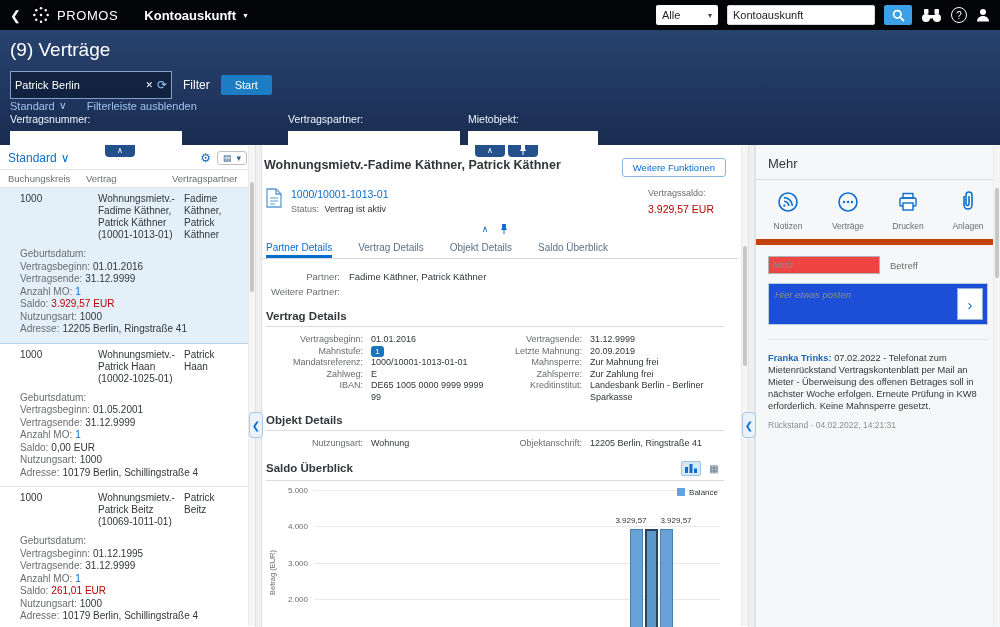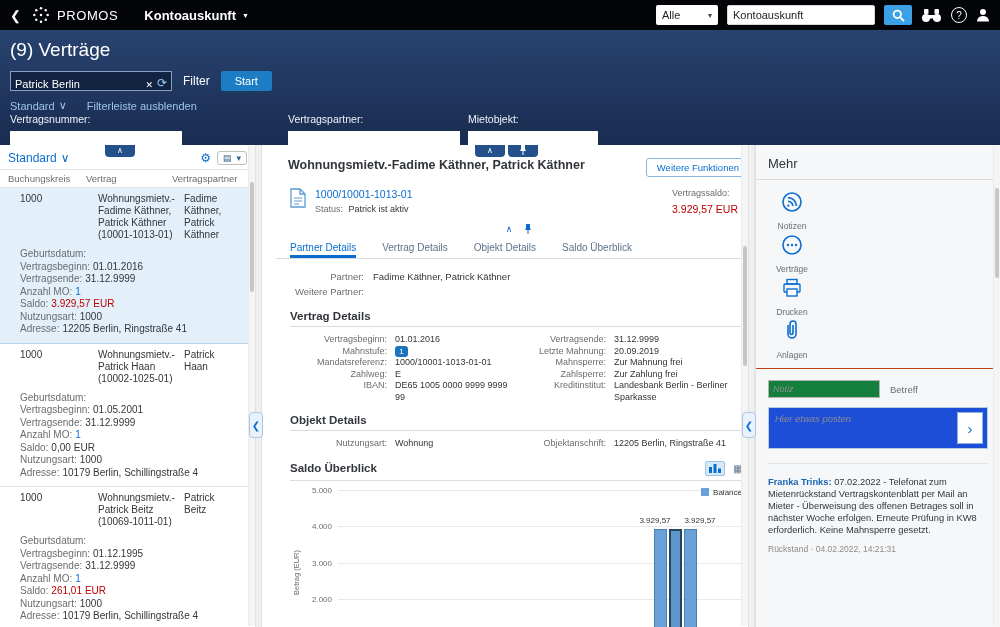--- a/index.html
+++ b/index.html
@@ -31,8 +31,8 @@
                background:linear-gradient(#28436f,#1a2c51); color:#fff; }
   .fb-title { position:absolute; top:9px; left:10px; font-size:19px; font-weight:400; }
   .fb-search-row { position:absolute; top:41px; left:10px; display:flex; align-items:center; gap:11px; }
-  .fb-input-wrap { display:flex; align-items:flex-end; background:rgba(6,18,38,.55); border:1px solid #87a0c2;
-                   width:162px; height:20px; padding:0 4px; }
+  .fb-input-wrap { display:flex; align-items:center; background:rgba(6,18,38,.55); border:1px solid #87a0c2;
+                   width:162px; height:28px; padding:0 4px; }
   .fb-input { flex:1; background:transparent; border:none; outline:none; color:#fff; font-size:11px; font-family:inherit; min-width:0; }
   .fb-clear { color:#fff; font-size:9px; margin:0 4px; cursor:pointer; }
   .fb-refresh { color:#8fc3ef; font-size:12px; cursor:pointer; }

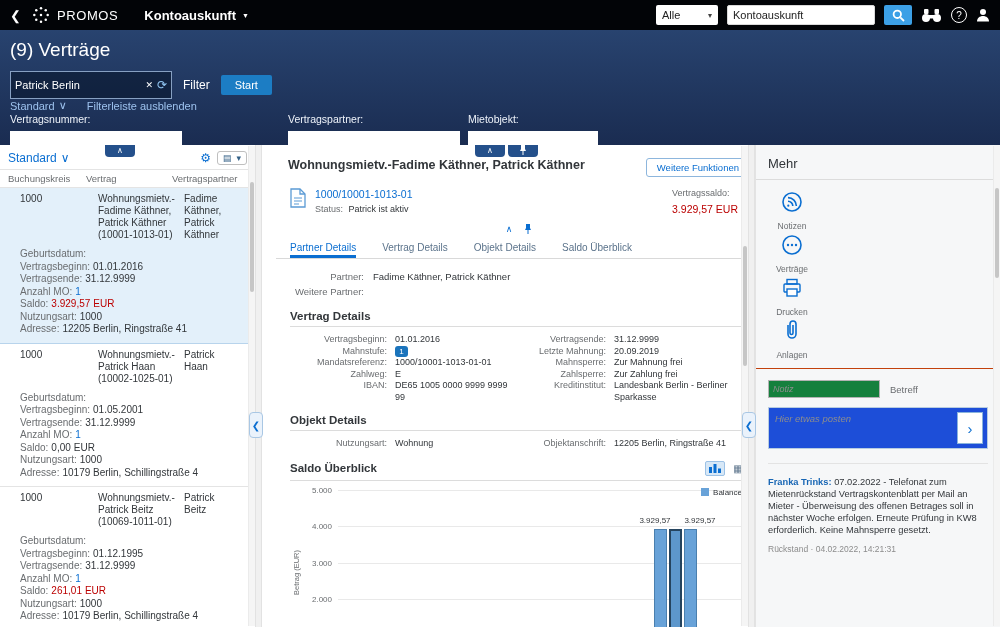--- a/index.html
+++ b/index.html
@@ -55,7 +55,7 @@
 
   
   .left-panel { position:absolute; top:145px; left:0; width:255px; height:482px; background:#fff; overflow:hidden; }
-  .mid-panel  { position:absolute; top:145px; left:276px; width:486px; height:482px; background:#fff; overflow:hidden; }
+  .mid-panel  { position:absolute; top:145px; left:252px; width:486px; height:482px; background:#fff; overflow:hidden; }
   .right-panel{ position:absolute; top:145px; left:755px; width:245px; height:482px; background:#f6f7f8; overflow:hidden; border-left:1px solid #e3e3e3; }
   .vsplit { position:absolute; top:145px; height:482px; width:7px; background:#f0f0f0; border-left:1px solid #e2e2e2; border-right:1px solid #e2e2e2; }
   #vs1 { left:255px; } #vs2 { left:748px; }

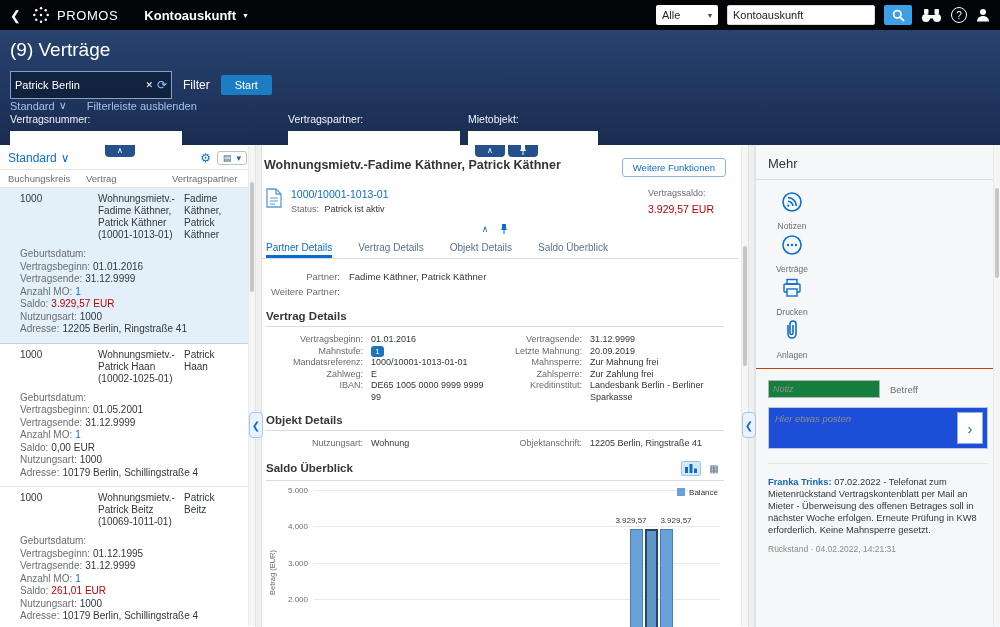--- a/index.html
+++ b/index.html
@@ -352,7 +352,7 @@
         <div class="mp-link">1000/10001-1013-01</div>
         <div class="mp-status">
           <span class="lbl">Status:</span>
-          <span class="val">Patrick ist aktiv</span>
+          <span class="val">Vertrag ist aktiv</span>
         </div>
       </div>
       <div class="mp-saldo">

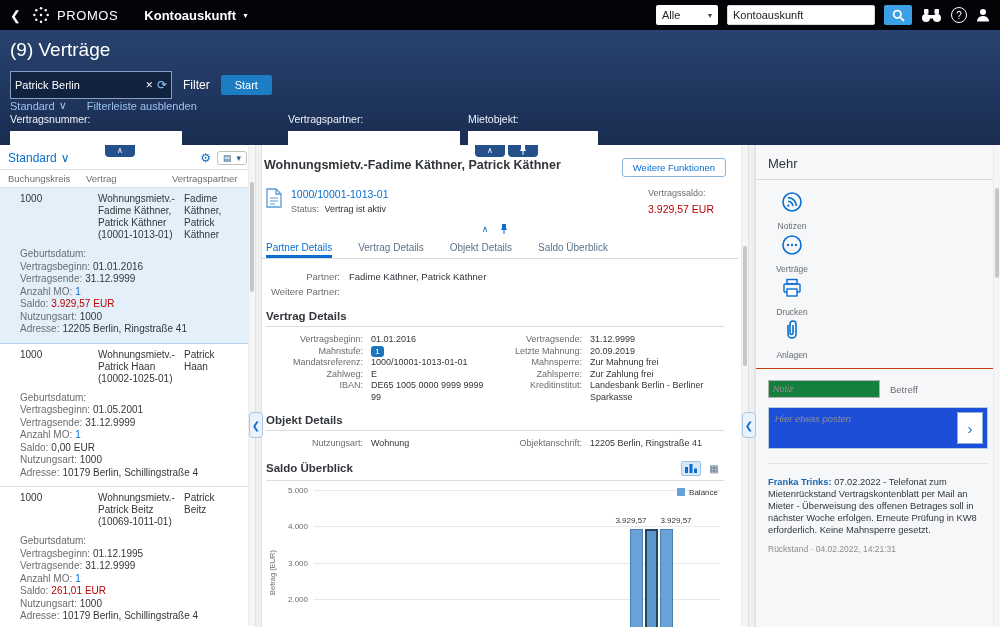--- a/index.html
+++ b/index.html
@@ -141,7 +141,7 @@
 
   
   .rp-title { padding:11px 12px 8px; font-size:13px; color:#32363a; border-bottom:1px solid #dcdcdc; }
-  .rp-tools { display:flex; gap:2px; padding:10px 10px 8px; border-bottom:1px solid #c2410c;flex-direction:column; }
+  .rp-tools { display:flex; gap:16px; padding:10px 10px 8px; border-bottom:6px solid #c2410c; }
   .tool { width:52px; text-align:center; cursor:pointer; }
   .tool .tlabel { font-size:8.5px; color:#6a6d70; margin-top:3px; display:block; }
   .rp-notiz-row { padding:11px 12px 0; display:flex; align-items:center; gap:10px; }

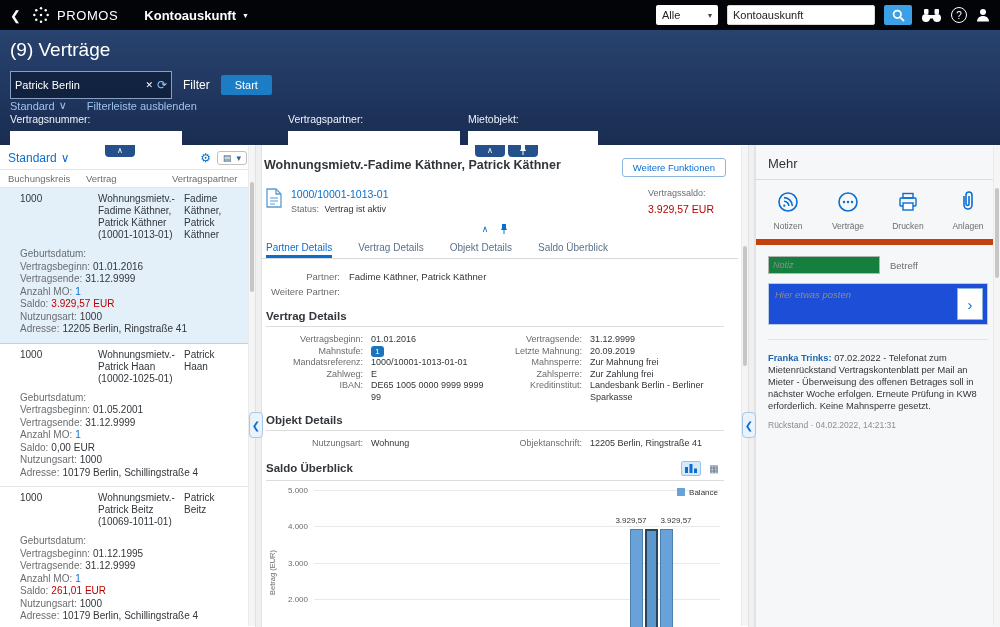--- a/index.html
+++ b/index.html
@@ -146,7 +146,7 @@
   .tool .tlabel { font-size:8.5px; color:#6a6d70; margin-top:3px; display:block; }
   .rp-notiz-row { padding:11px 12px 0; display:flex; align-items:center; gap:10px; }
   .rp-notiz { width:112px; height:18px; border:1px solid #b3b3b3; font-size:9px; padding:0 4px;
-              font-family:inherit; background:#15803d; }
+              font-family:inherit; background:#ef4444; }
   .rp-notiz::placeholder { font-style:italic; color:#8d8d8d; }
   .rp-betreff { font-size:9.5px; color:#6a6d70; }
   .rp-composer { margin:9px 12px 0; background:#1d4ed8; border:1px solid #b7cce0; height:42px; position:relative; }

